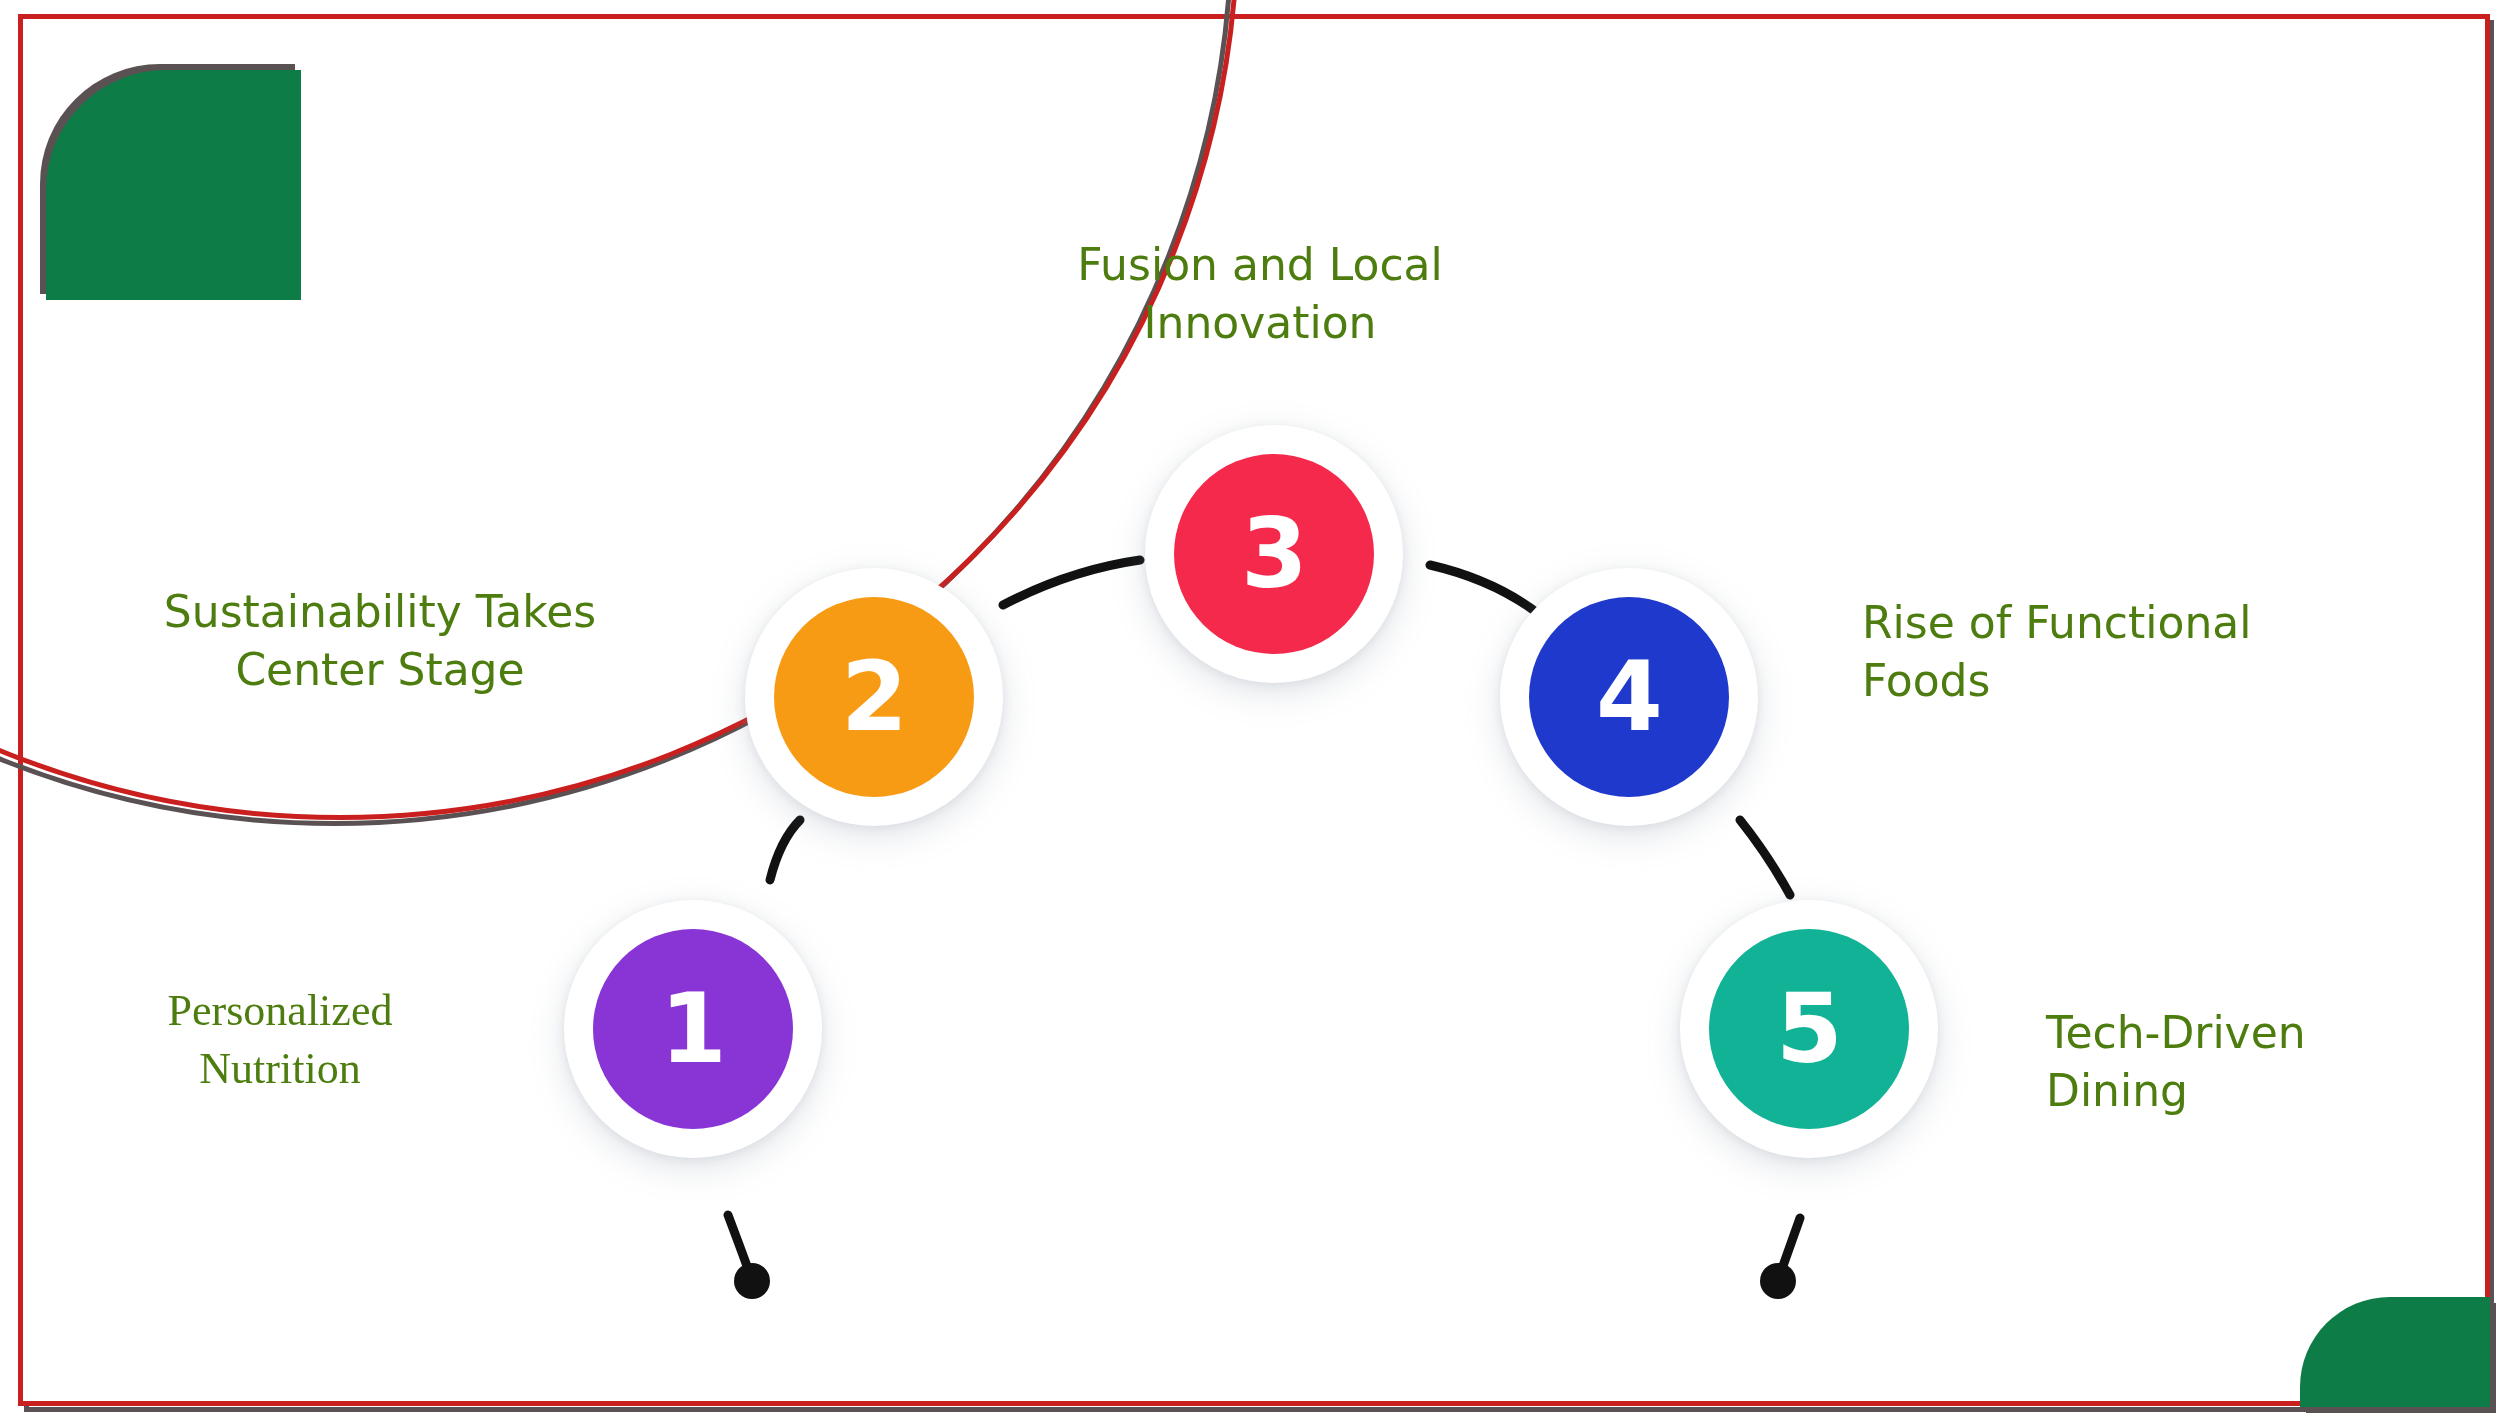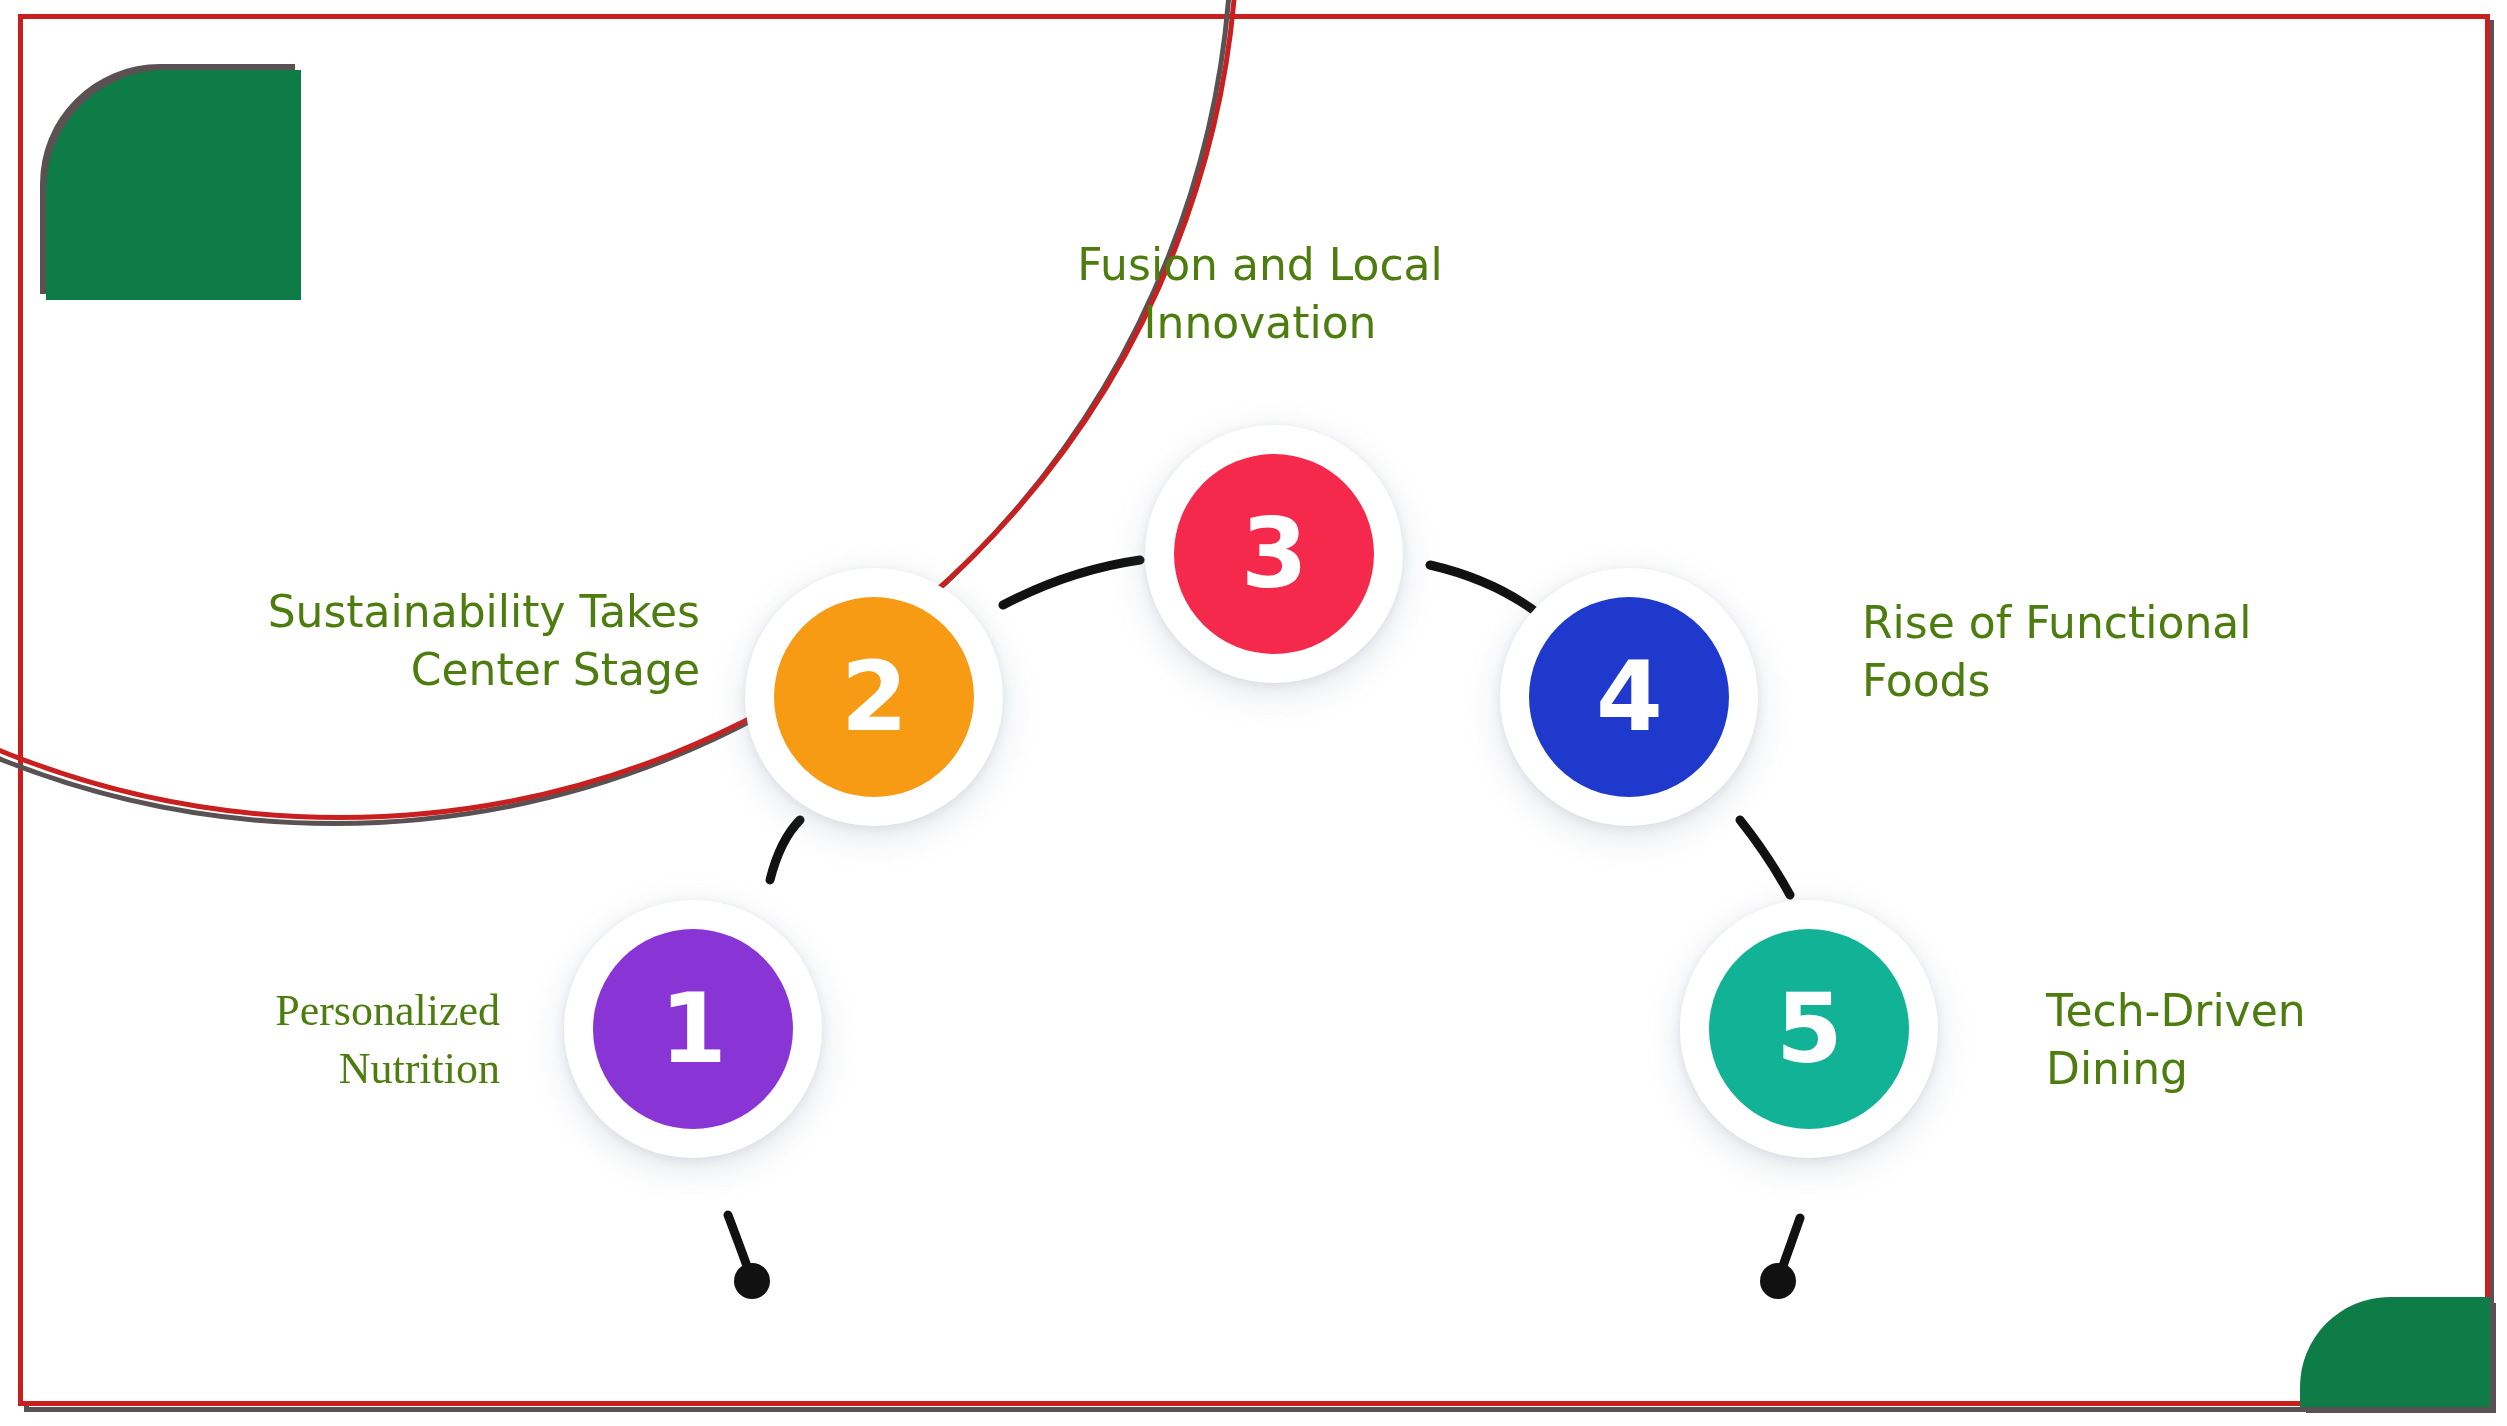--- a/index.html
+++ b/index.html
@@ -145,7 +145,7 @@
     z-index:13;
     white-space:pre-line;
   }
-  .label.right-align{ text-align:right; }
+  .label.right-align{ text-align:center; }
   .label.left-align{ text-align:left; }
   .label.center-align{ text-align:center; }
 

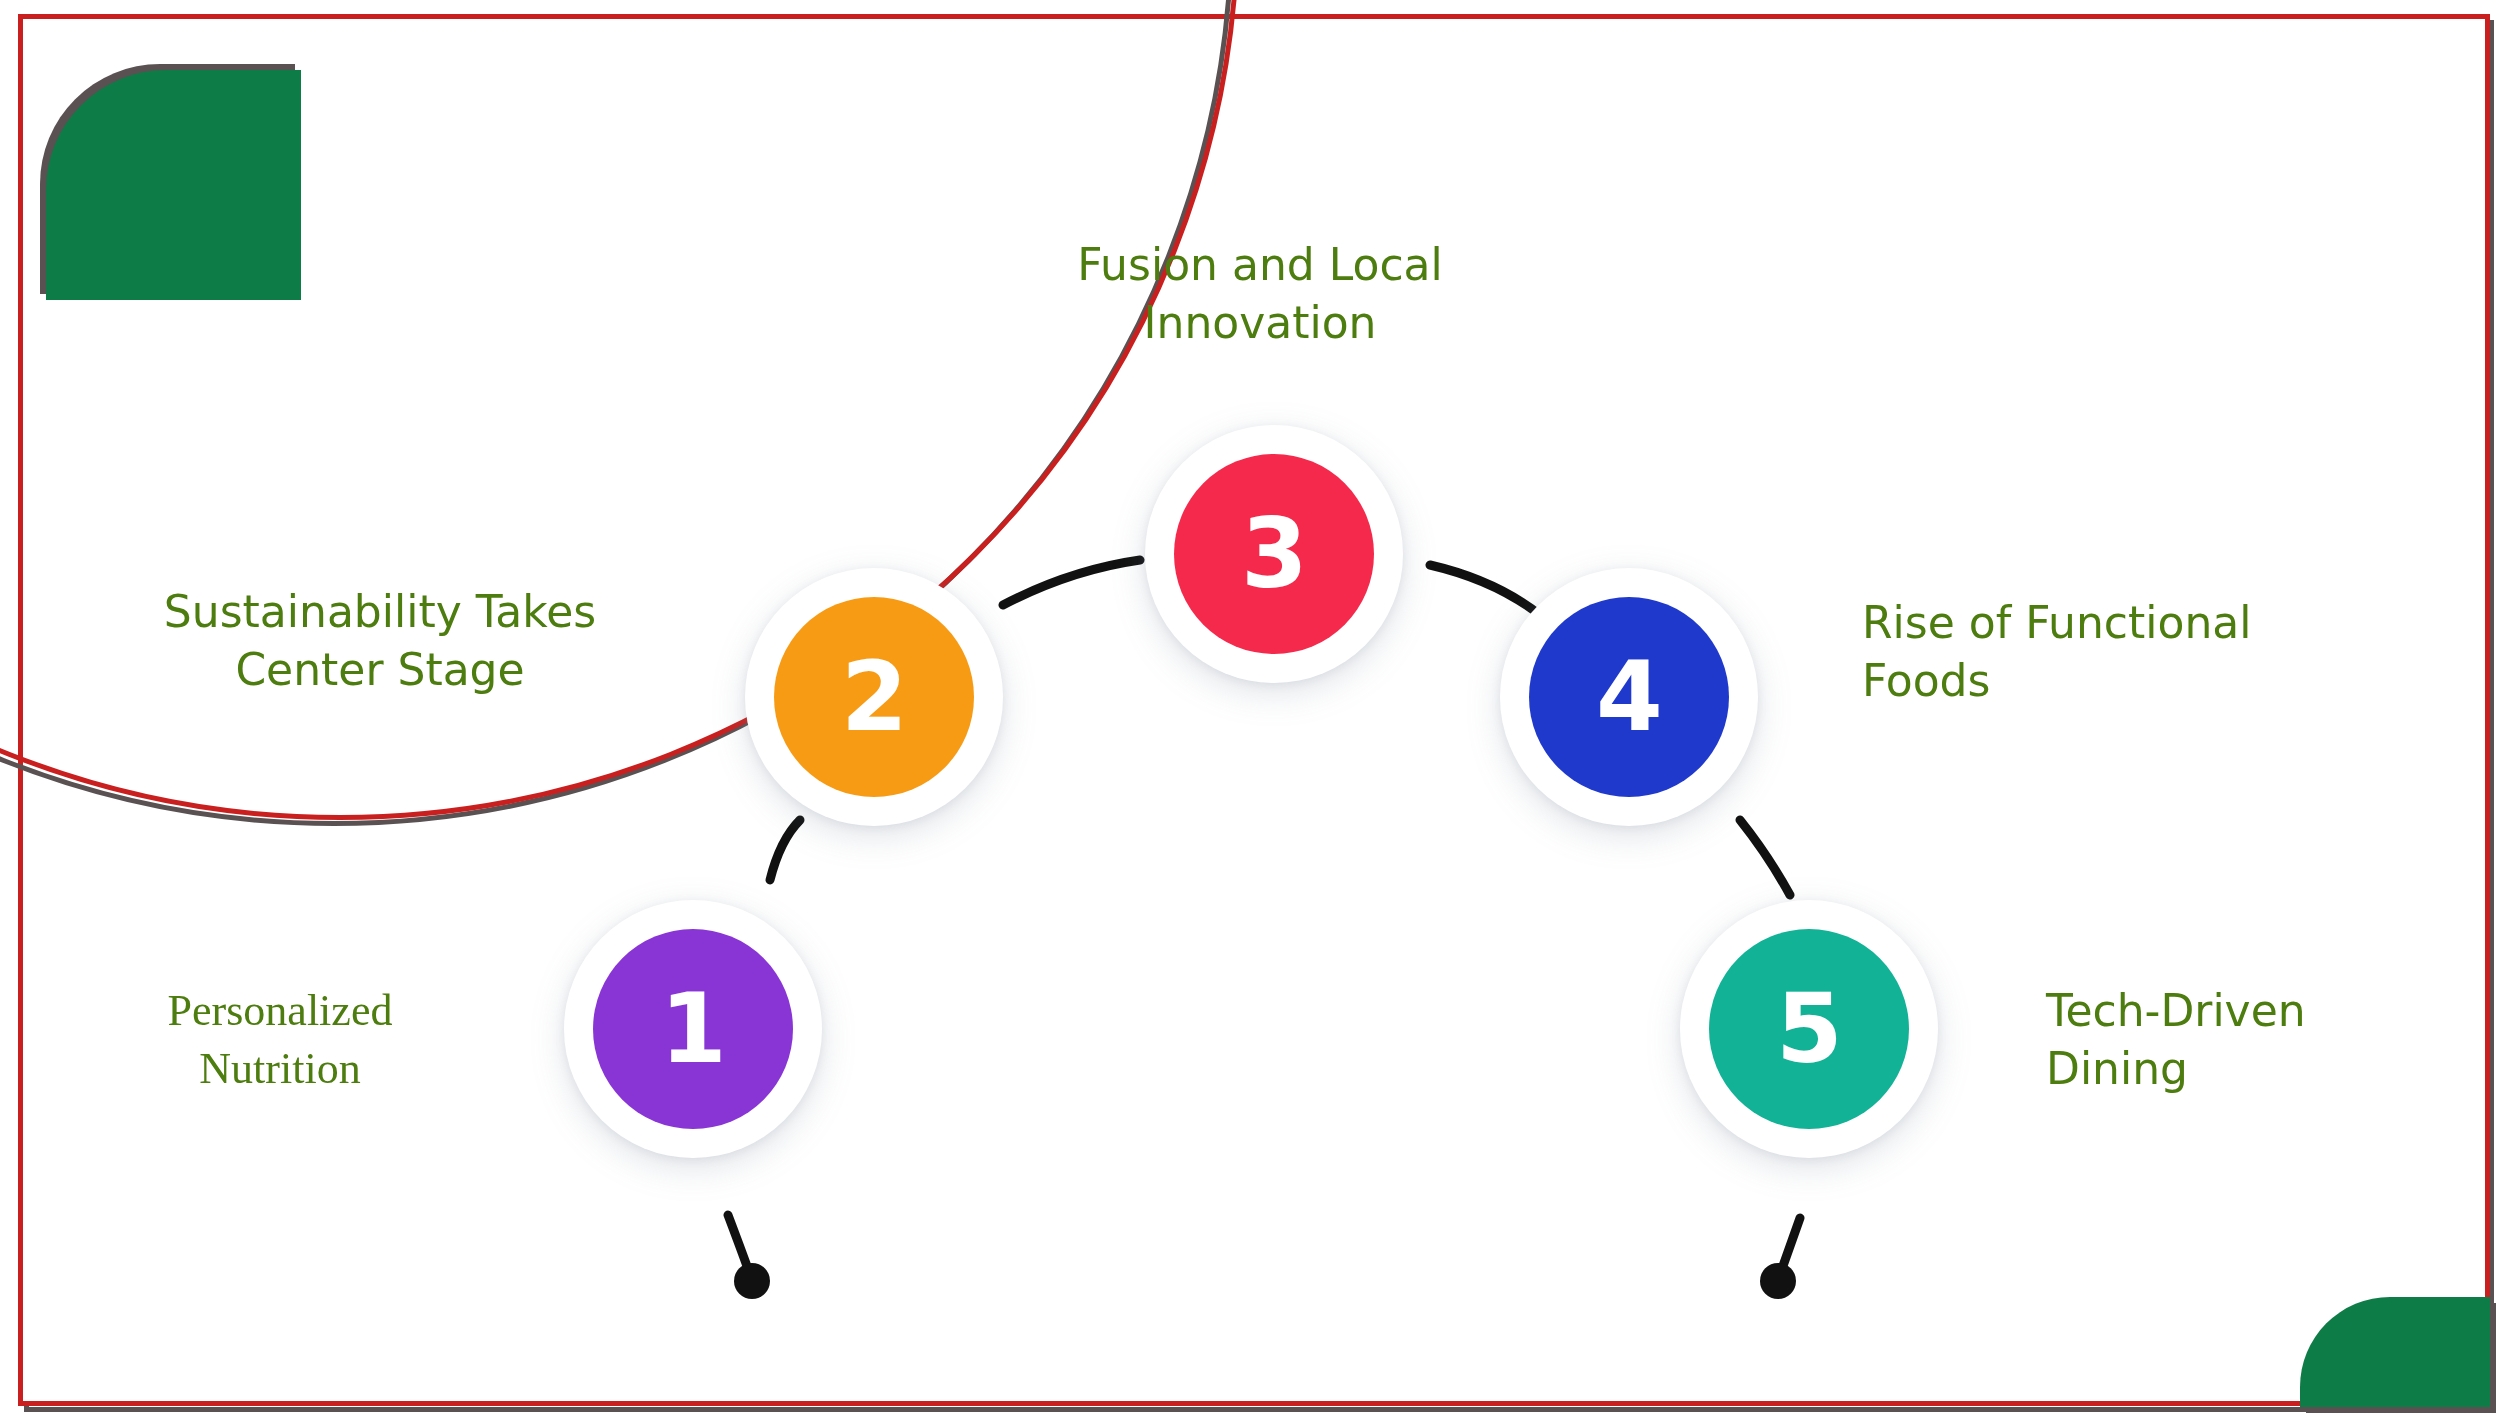--- a/index.html
+++ b/index.html
@@ -233,7 +233,7 @@
       </div>
     </div>
 
-    <div class="label left-align" style="left:2046px; top:982px; width:440px;">Tech-Driven
+    <div class="label left-align" style="left:2046px; top:1004px; width:440px;">Tech-Driven
 Dining</div>
     <div class="node" style="left:1680px; top:900px;">
       <div class="disc" id="disc-5" style="background: rgb(18, 178, 150);">

